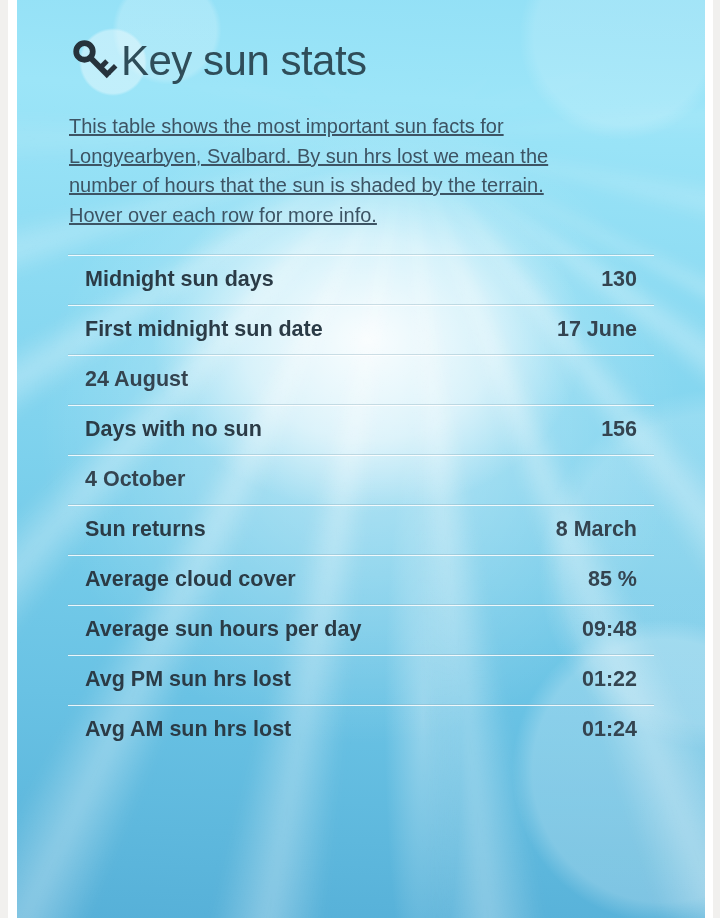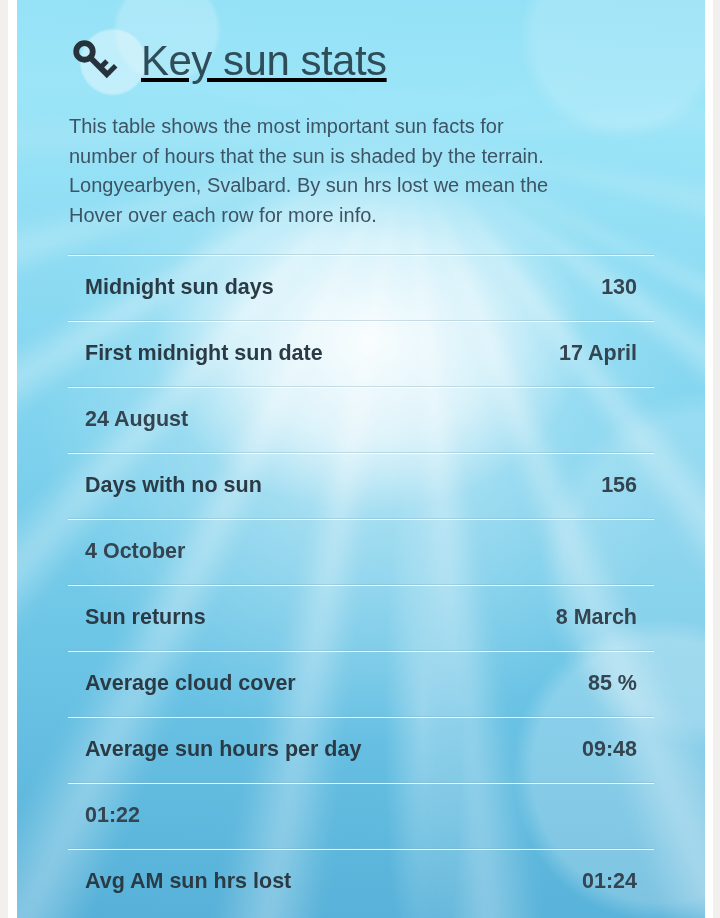--- a/index.html
+++ b/index.html
@@ -49,8 +49,6 @@
     display: flex;
     align-items: center;
     margin: 34px 0 0 50px;
-    gap: 20px;
-    text-decoration: underline;
   }
   .icon-wrap { width: 54px; height: 54px; display: flex; align-items: center; justify-content: center; }
   .page-title {

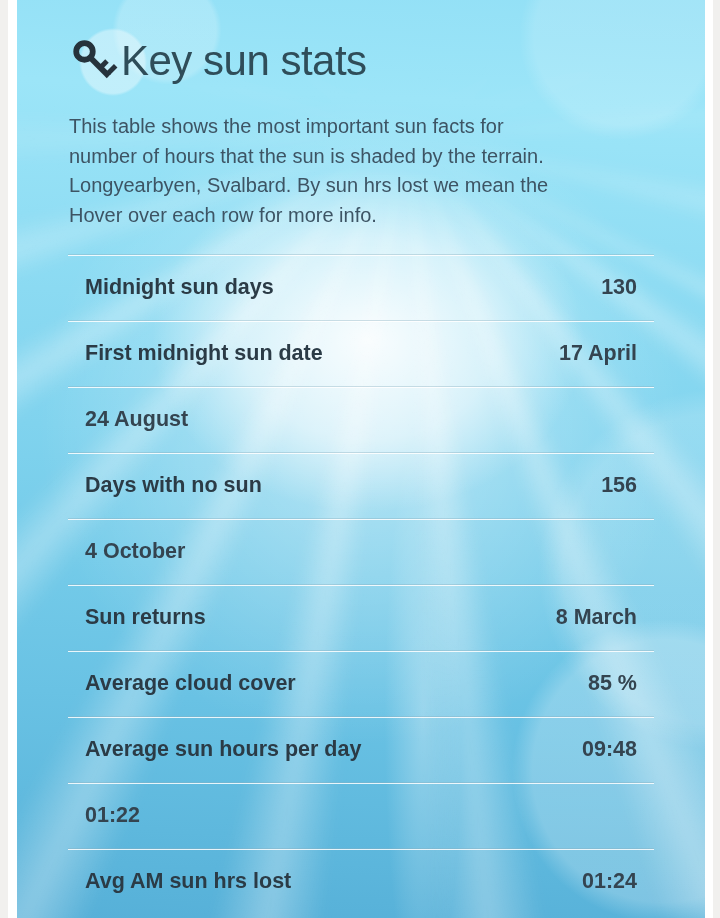--- a/index.html
+++ b/index.html
@@ -63,6 +63,7 @@
     font-size: 20px;
     line-height: 29.5px;
     color: #3d5464;
+    text-decoration: underline;
   }
 
   .stats-table { margin: 24px 51px 0 51px; }

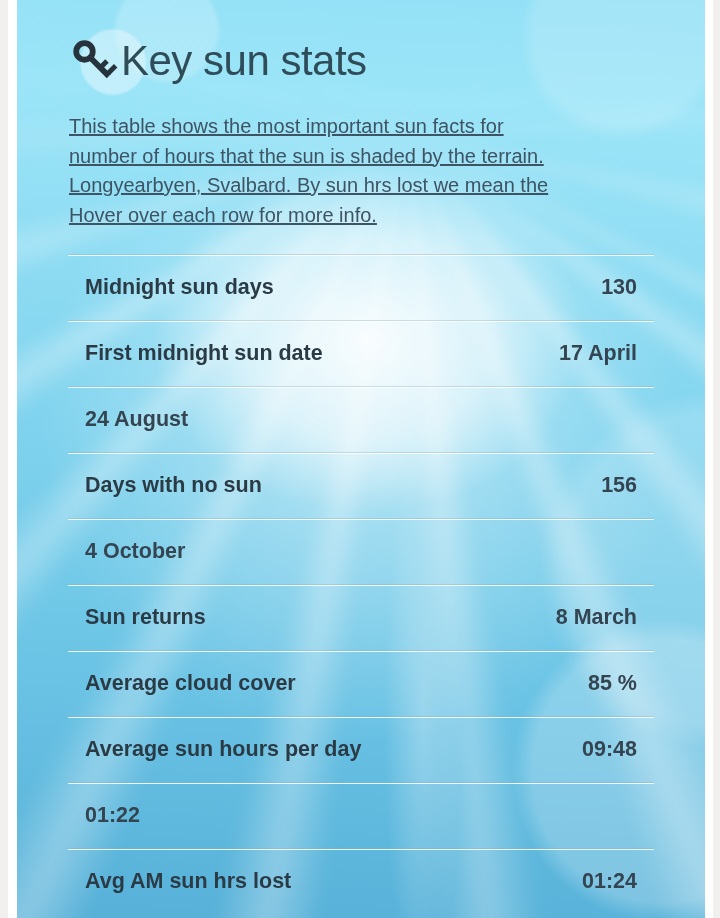--- a/index.html
+++ b/index.html
@@ -117,8 +117,8 @@
 
     <div class="description">
       <div>This table shows the most important sun facts for</div>
+      <div>Longyearbyen, Svalbard. By sun hrs lost we mean the</div>
       <div>number of hours that the sun is shaded by the terrain.</div>
-      <div>Longyearbyen, Svalbard. By sun hrs lost we mean the</div>
       <div>Hover over each row for more info.</div>
     </div>
 

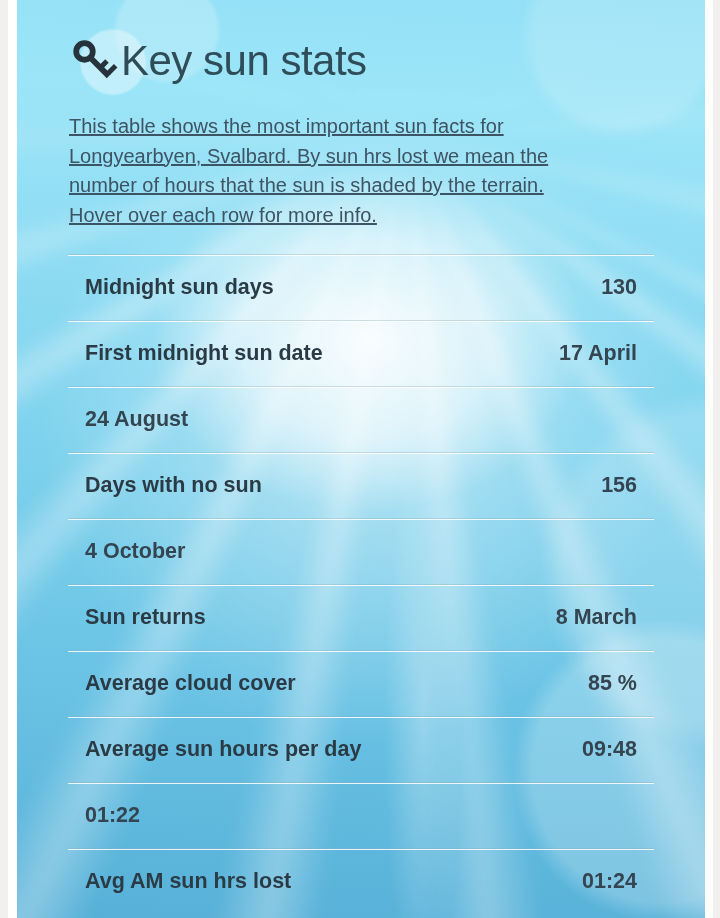--- a/index.html
+++ b/index.html
@@ -68,11 +68,10 @@
 
   .stats-table { margin: 24px 51px 0 51px; }
   .stat-row {
-    height: 66px;
+    height: 50px;
     display: flex;
-    align-items: center;
     justify-content: space-between;
-    padding: 0 17px;
+    padding: 12px 17px;
     border-top: 1px solid rgba(138,174,189,0.38);
     box-shadow: inset 0 1px 0 rgba(255,255,255,0.85);
     cursor: default;

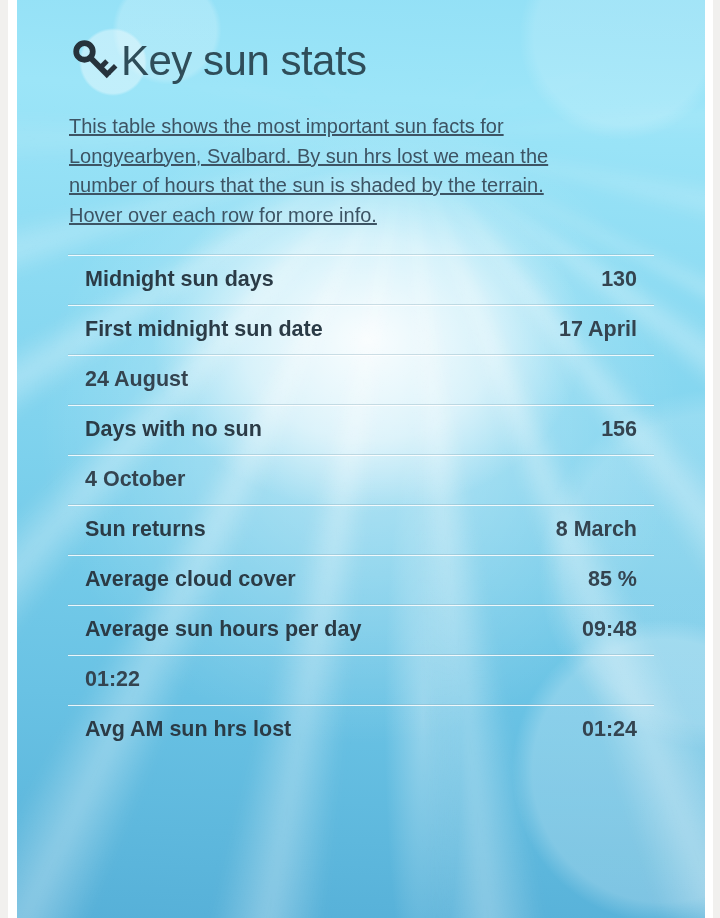--- a/index.html
+++ b/index.html
@@ -128,7 +128,7 @@
       </div>
       <div class="stat-row">
         <span class="stat-label">First midnight sun date</span>
-        <span class="stat-value">17 April</span>
+        <span class="stat-value">17 June</span>
       </div>
       <div class="stat-row">
         <span class="stat-value">24 August</span>

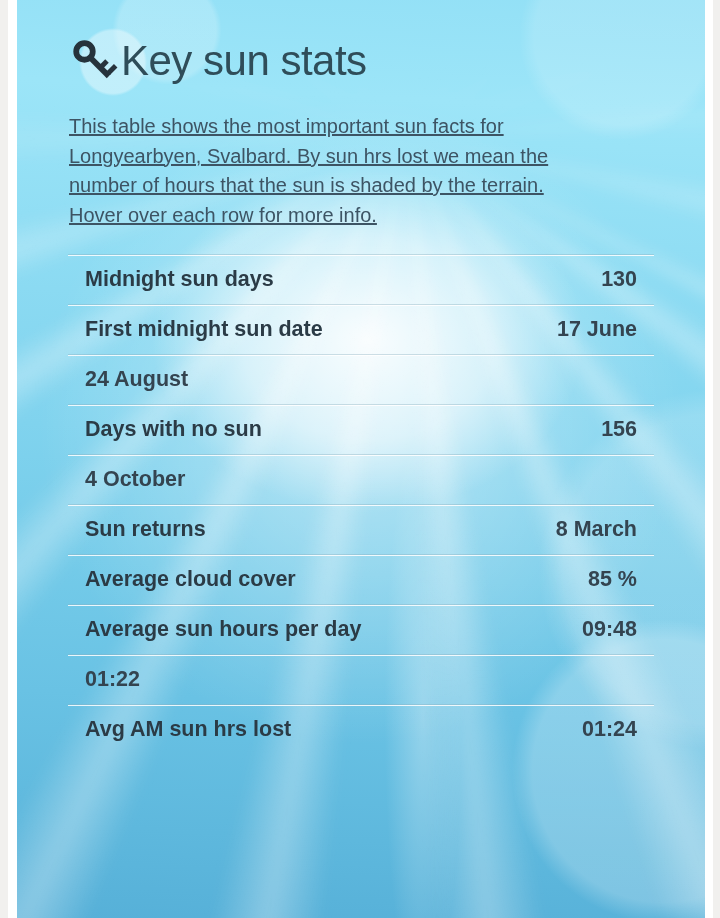--- a/index.html
+++ b/index.html
@@ -153,6 +153,7 @@
         <span class="stat-value">09:48</span>
       </div>
       <div class="stat-row">
+        <span class="stat-label">Avg PM sun hrs lost</span>
         <span class="stat-value">01:22</span>
       </div>
       <div class="stat-row">

